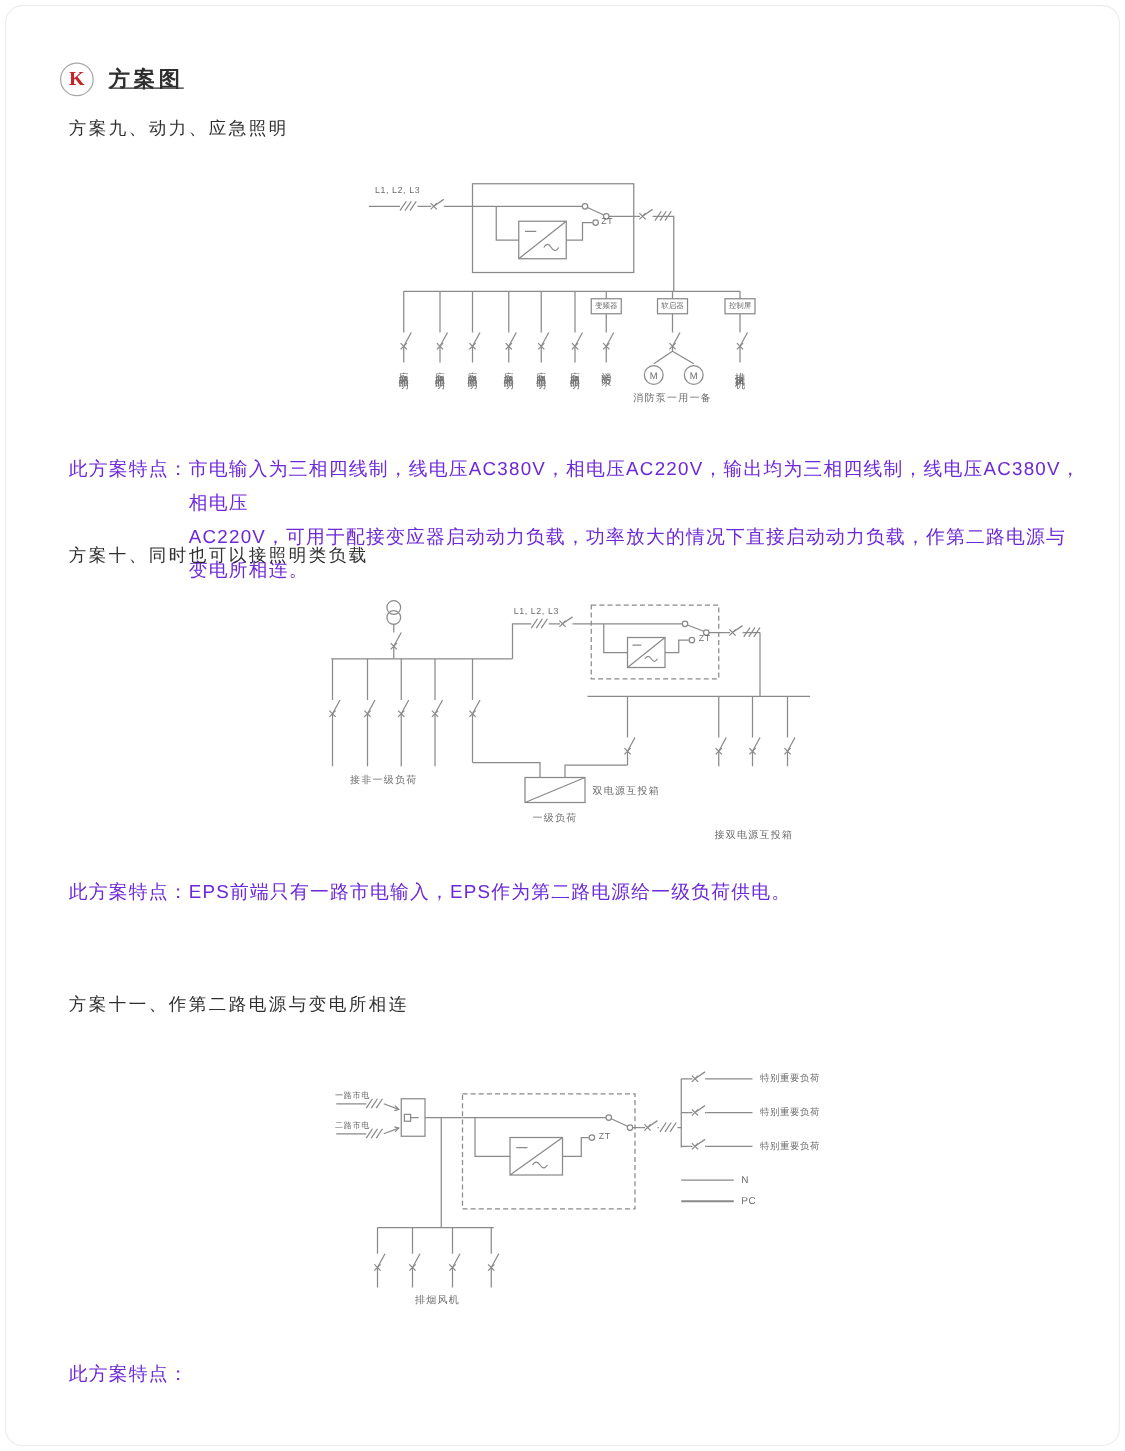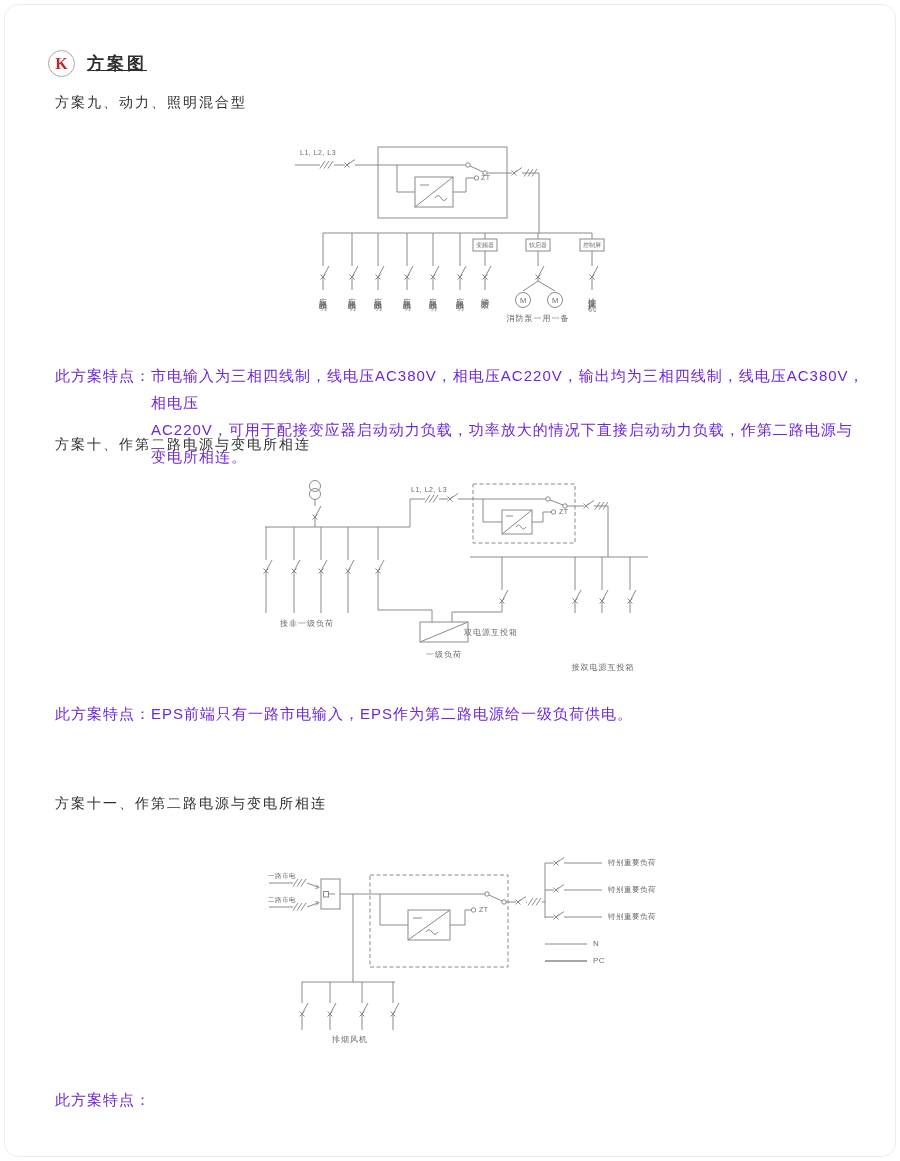--- a/index.html
+++ b/index.html
@@ -55,7 +55,7 @@
   <div class="page-title">方案图</div>
 </div>
 
-<div class="sec-heading" style="top:94px;">方案九、动力、照明混合型</div>
+<div class="sec-heading" style="top:94px;">方案九、动力、应急照明</div>
 
 <div class="diagram" style="left:290px;top:140px;width:345px;height:200px;">
   <svg width="345" height="200" viewBox="0 0 345 200">

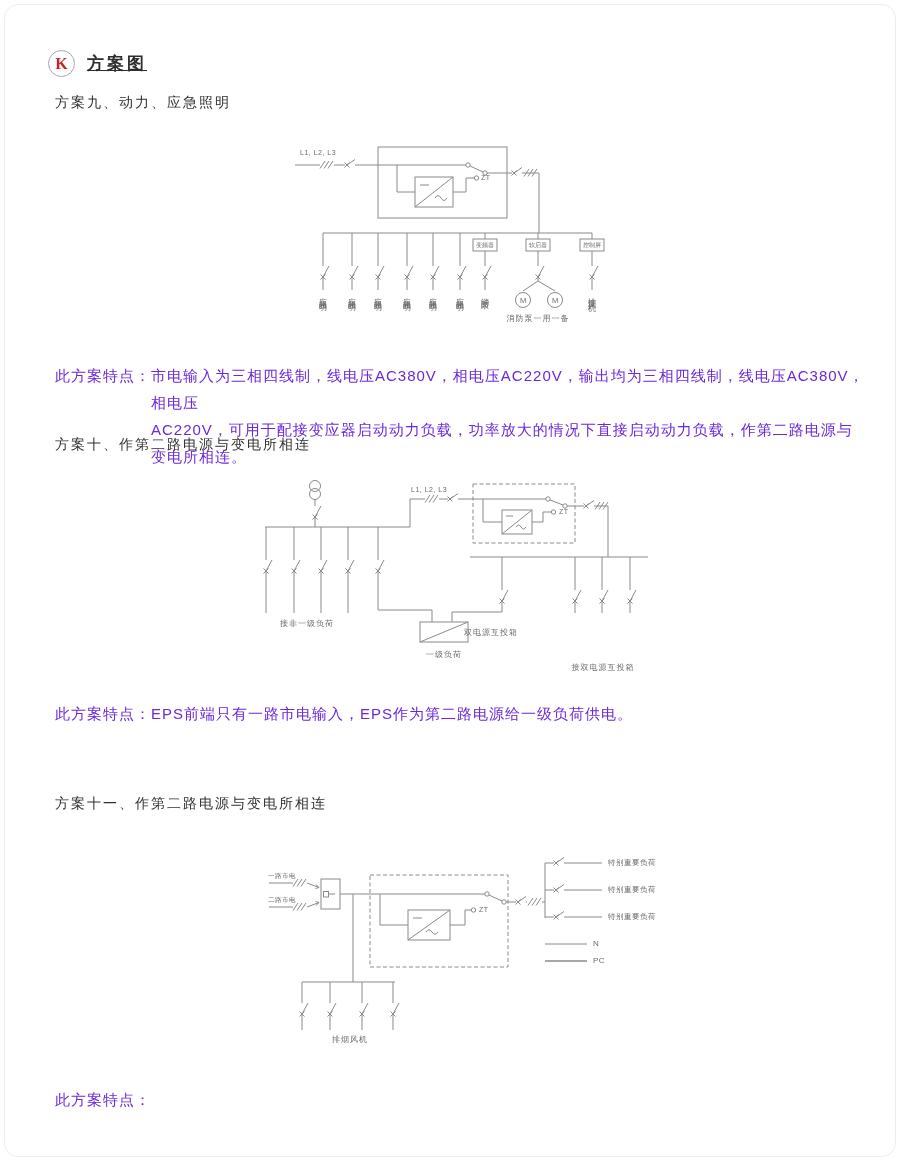--- a/index.html
+++ b/index.html
@@ -137,7 +137,7 @@
   <span class="note-lines"><span>市电输入为三相四线制，线电压AC380V，相电压AC220V，输出均为三相四线制，线电压AC380V，相电压</span><br><span>AC220V，可用于配接变应器启动动力负载，功率放大的情况下直接启动动力负载，作第二路电源与变电所相连。</span></span>
 </div>
 
-<div class="sec-heading" style="top:436px;">方案十、作第二路电源与变电所相连</div>
+<div class="sec-heading" style="top:436px;">方案十、同时也可以接照明类负载</div>
 
 <div class="diagram" style="left:255px;top:470px;width:400px;height:200px;">
   <svg width="400" height="200" viewBox="0 0 400 200">

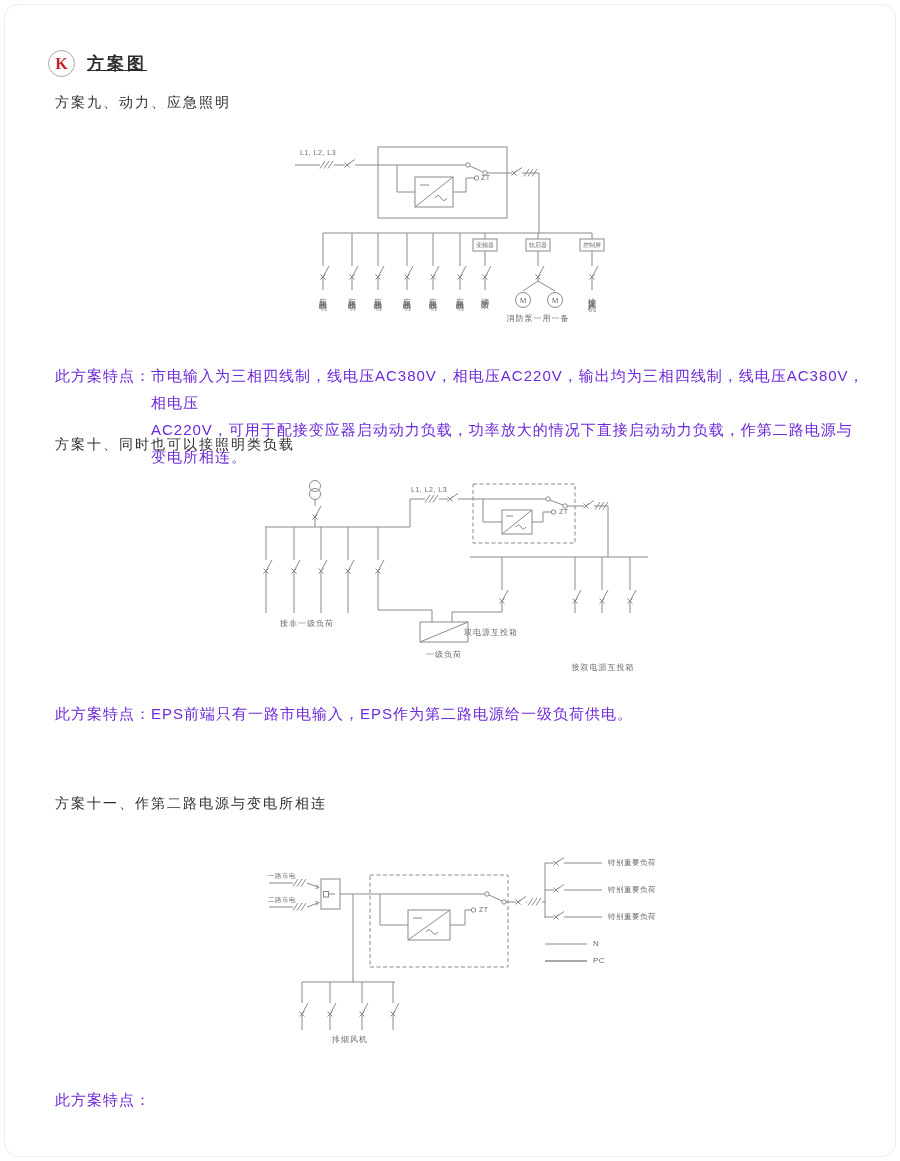--- a/index.html
+++ b/index.html
@@ -201,7 +201,7 @@
   <div class="dlabel" style="left:156px;top:16px;">L1, L2, L3</div>
   <div class="dlabel" style="left:304px;top:38px;">ZT</div>
   <div class="hlabel" style="left:12px;top:148px;width:80px;">接非一级负荷</div>
-  <div class="hlabel" style="left:209px;top:157px;">双电源互投箱</div>
+  <div class="hlabel" style="left:219px;top:157px;">双电源互投箱</div>
   <div class="hlabel" style="left:164px;top:179px;width:50px;">一级负荷</div>
   <div class="hlabel" style="left:303px;top:148px;width:90px;margin-top:44px;">接双电源互投箱</div>
 </div>

